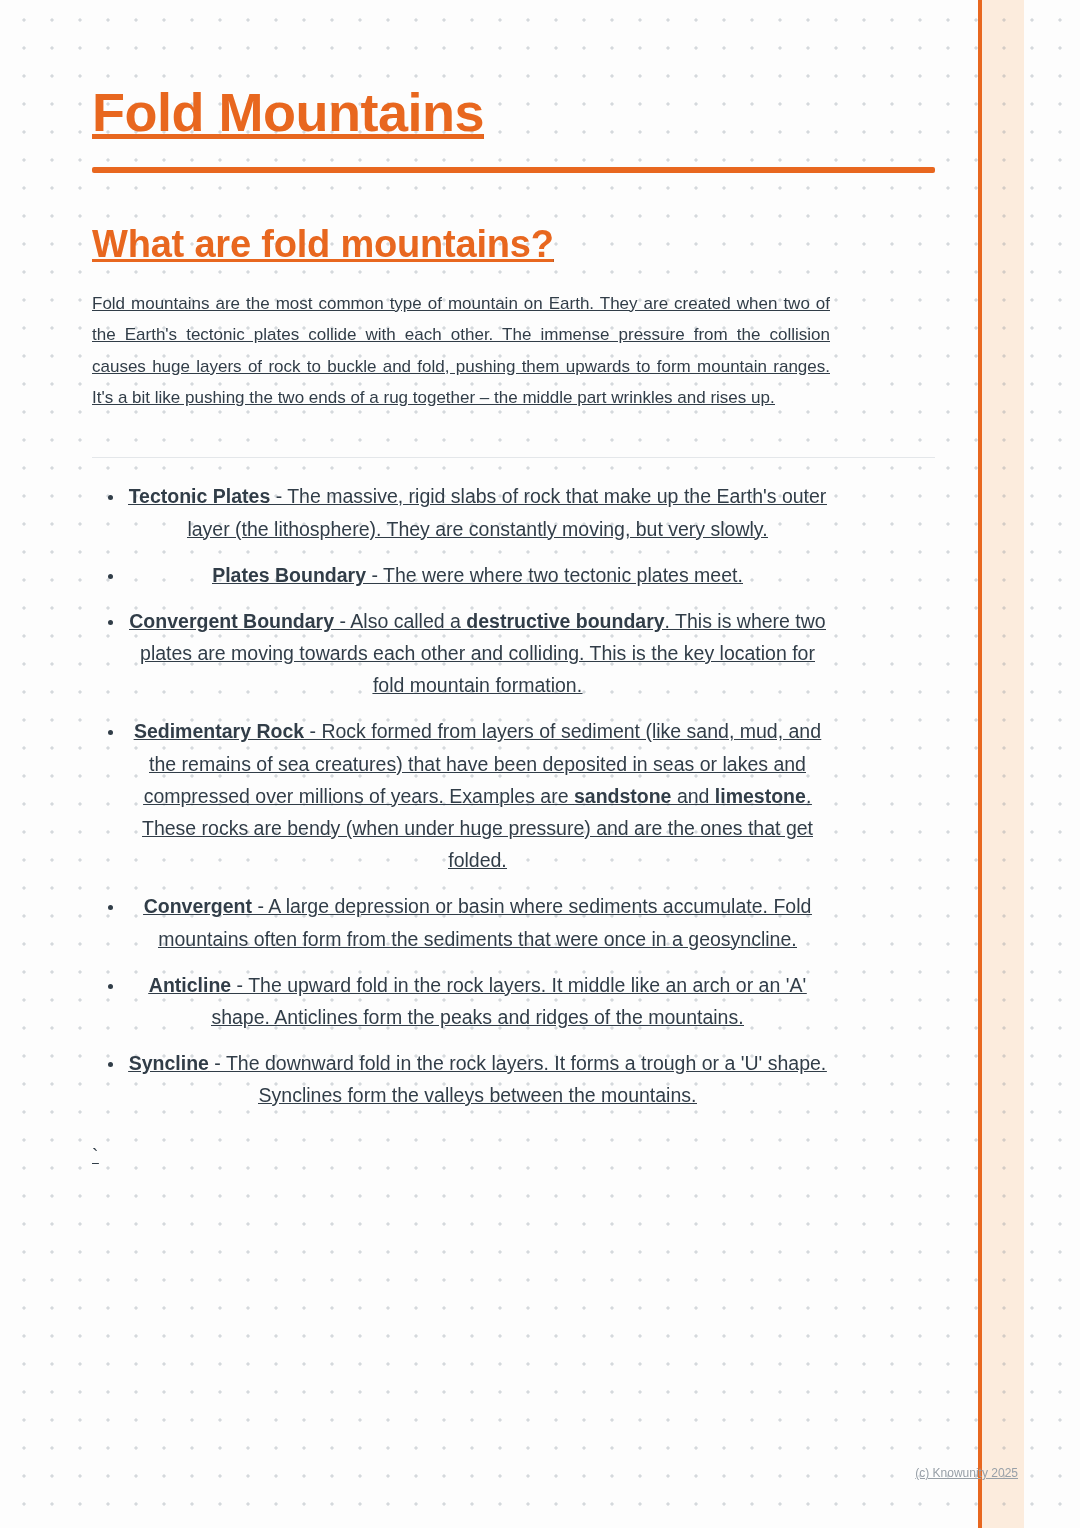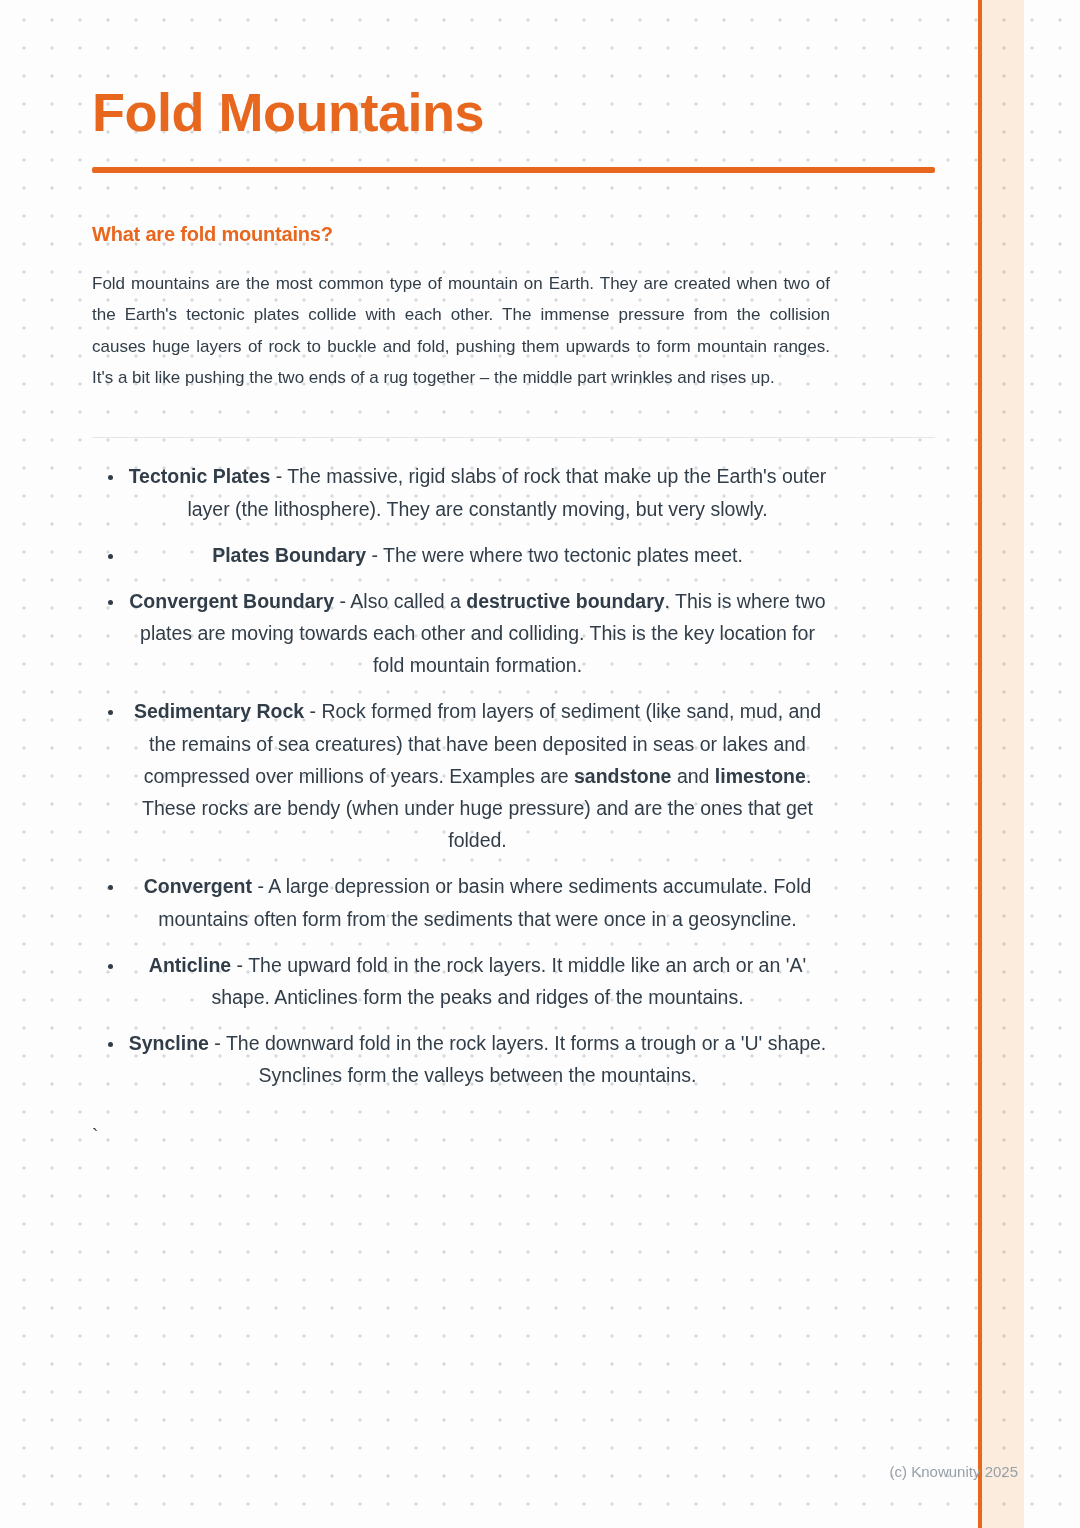--- a/index.html
+++ b/index.html
@@ -9,7 +9,7 @@
     --divider:#e4e7ea;
     --footer-gray:#98a0a8;
   }
-  *{box-sizing:border-box;margin:0;padding:0;}
+  *{box-sizing:border-box;margin:0;padding:0;text-decoration:underline;}
   html,body{width:1080px;height:1528px;}
   body{
     font-family:"Liberation Sans","DejaVu Sans",sans-serif;

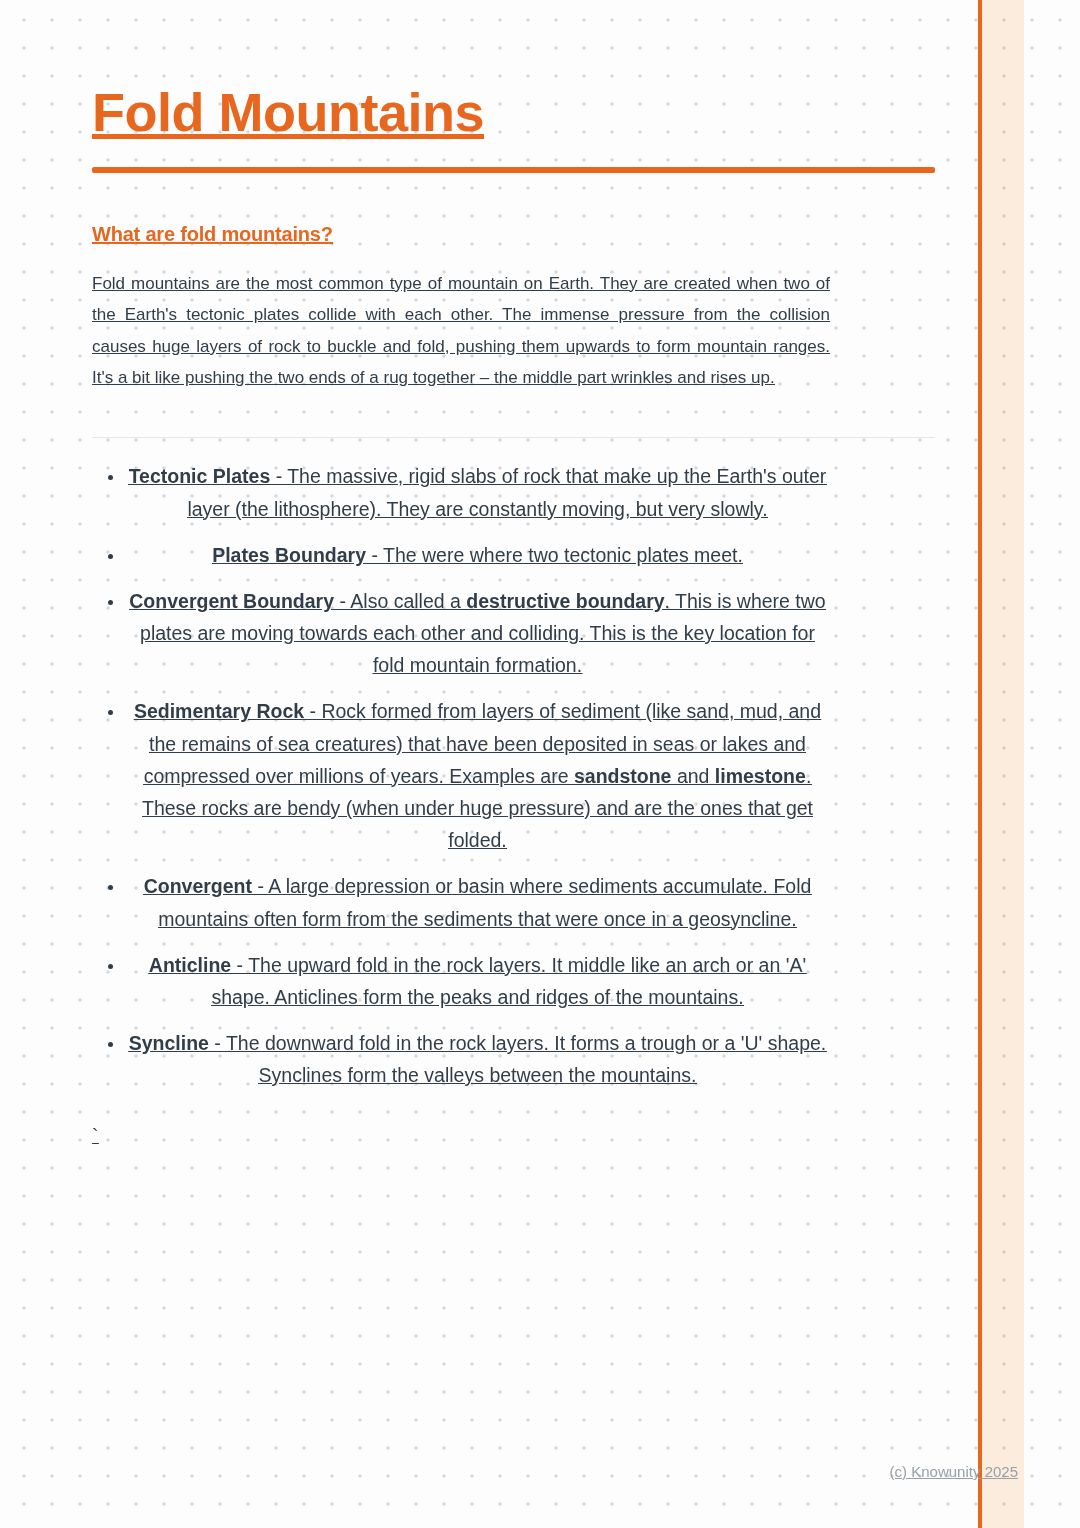--- a/index.html
+++ b/index.html
@@ -64,7 +64,7 @@
   }
   h2.section-heading{
     color:var(--accent);
-    font-size:20px;
+    font-size:38px;
     font-weight:700;
     letter-spacing:-0.2px;
   }

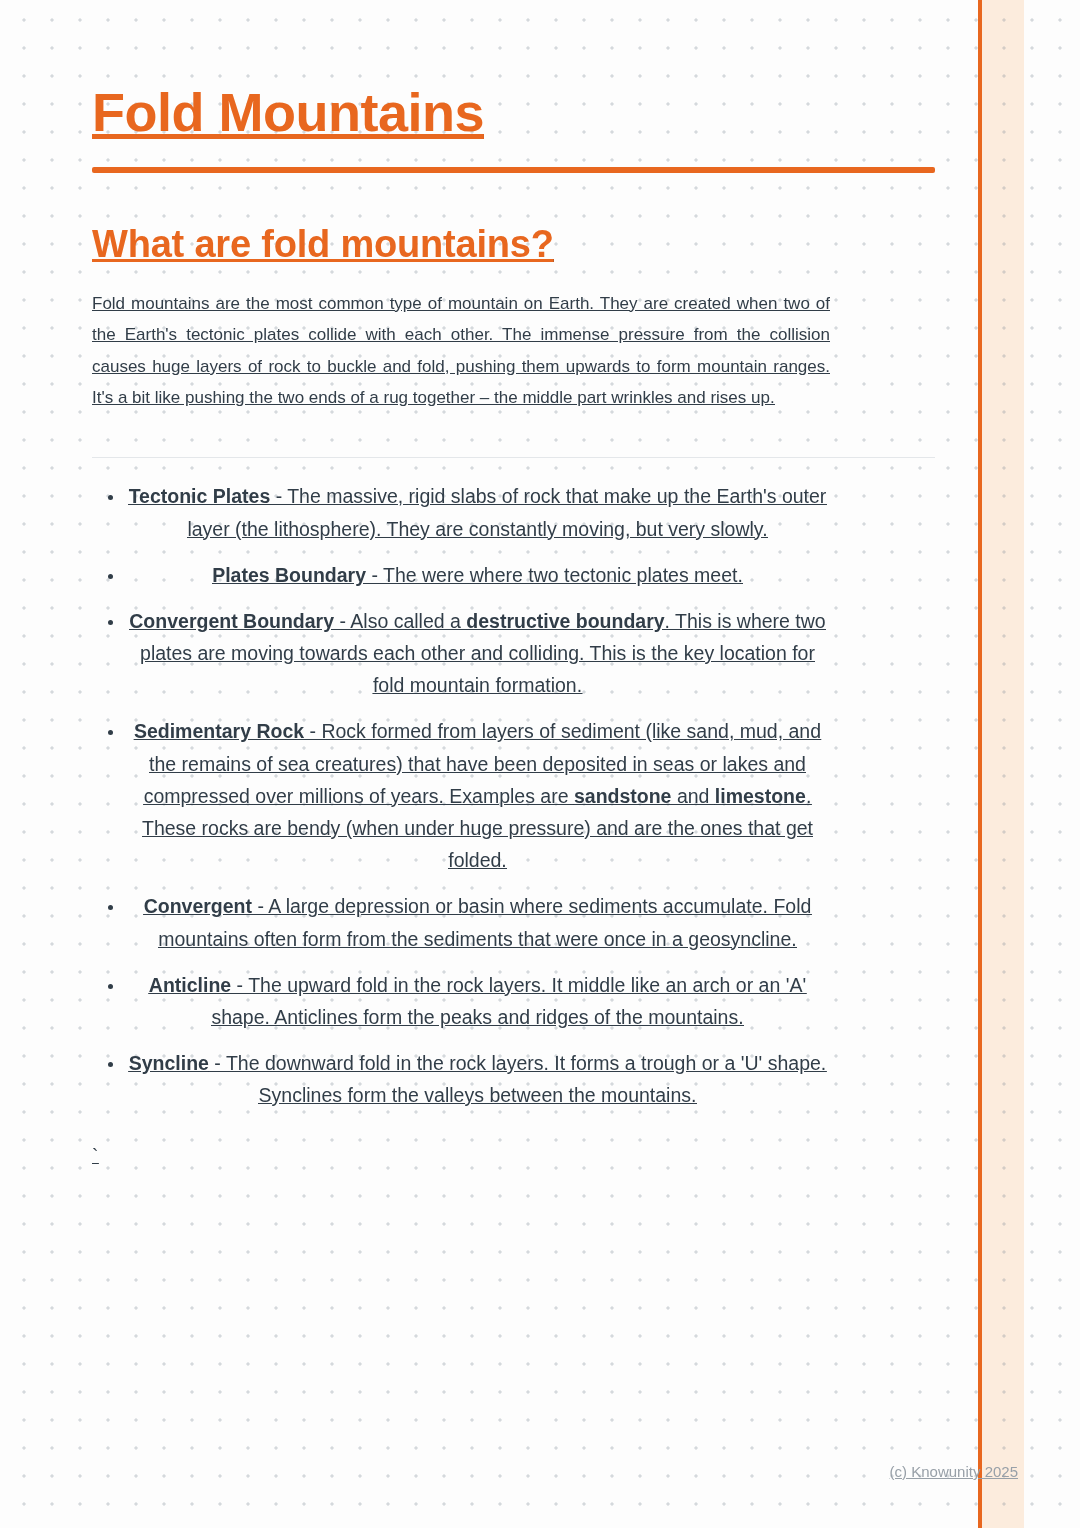--- a/index.html
+++ b/index.html
@@ -112,7 +112,7 @@
     z-index:2;
     right:62px;
     bottom:48px;
-    font-size:15px;
+    font-size:12px;
     color:var(--footer-gray);
   }
 </style>

